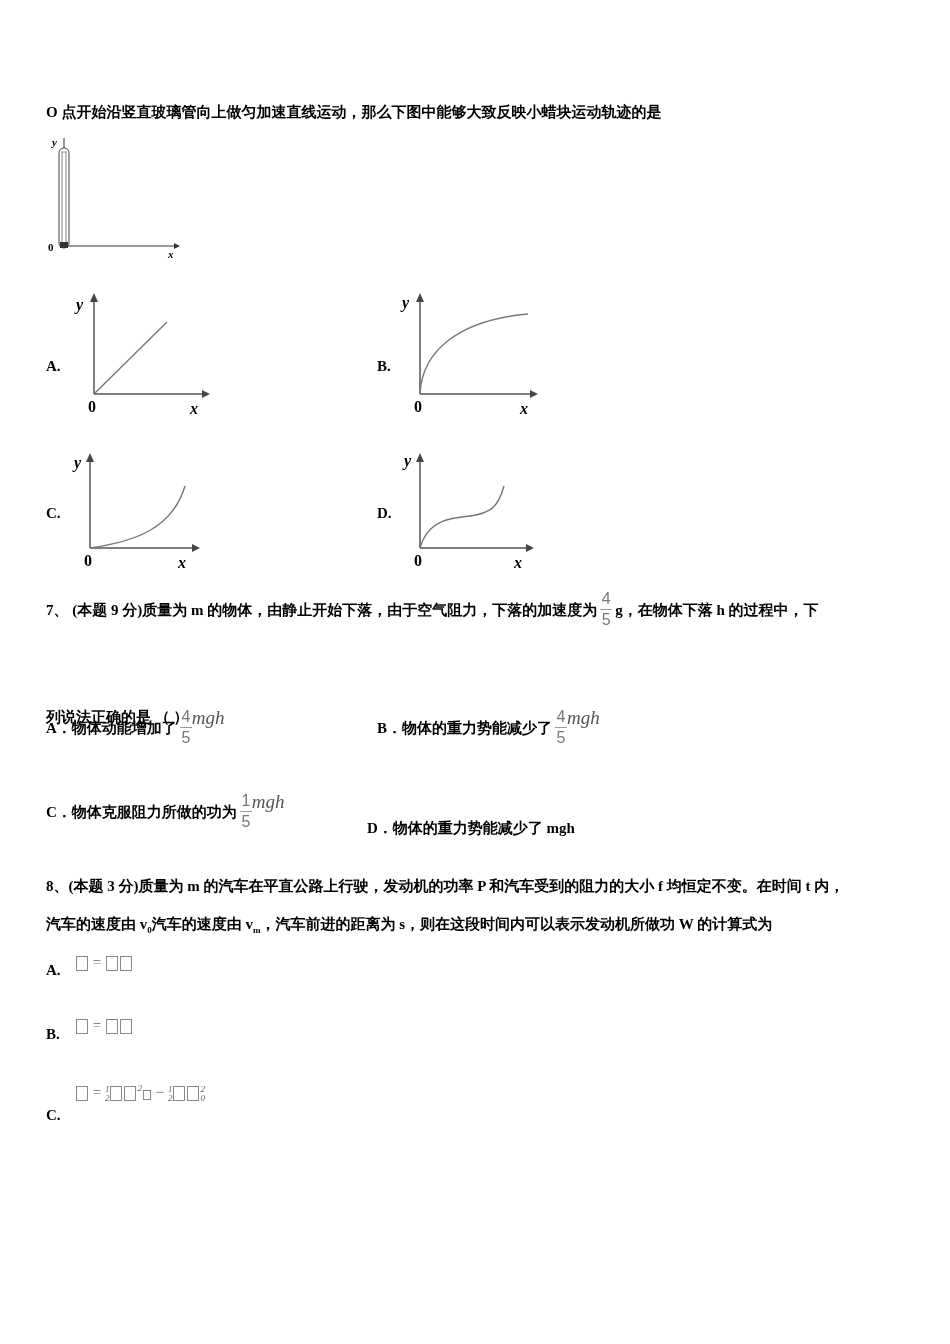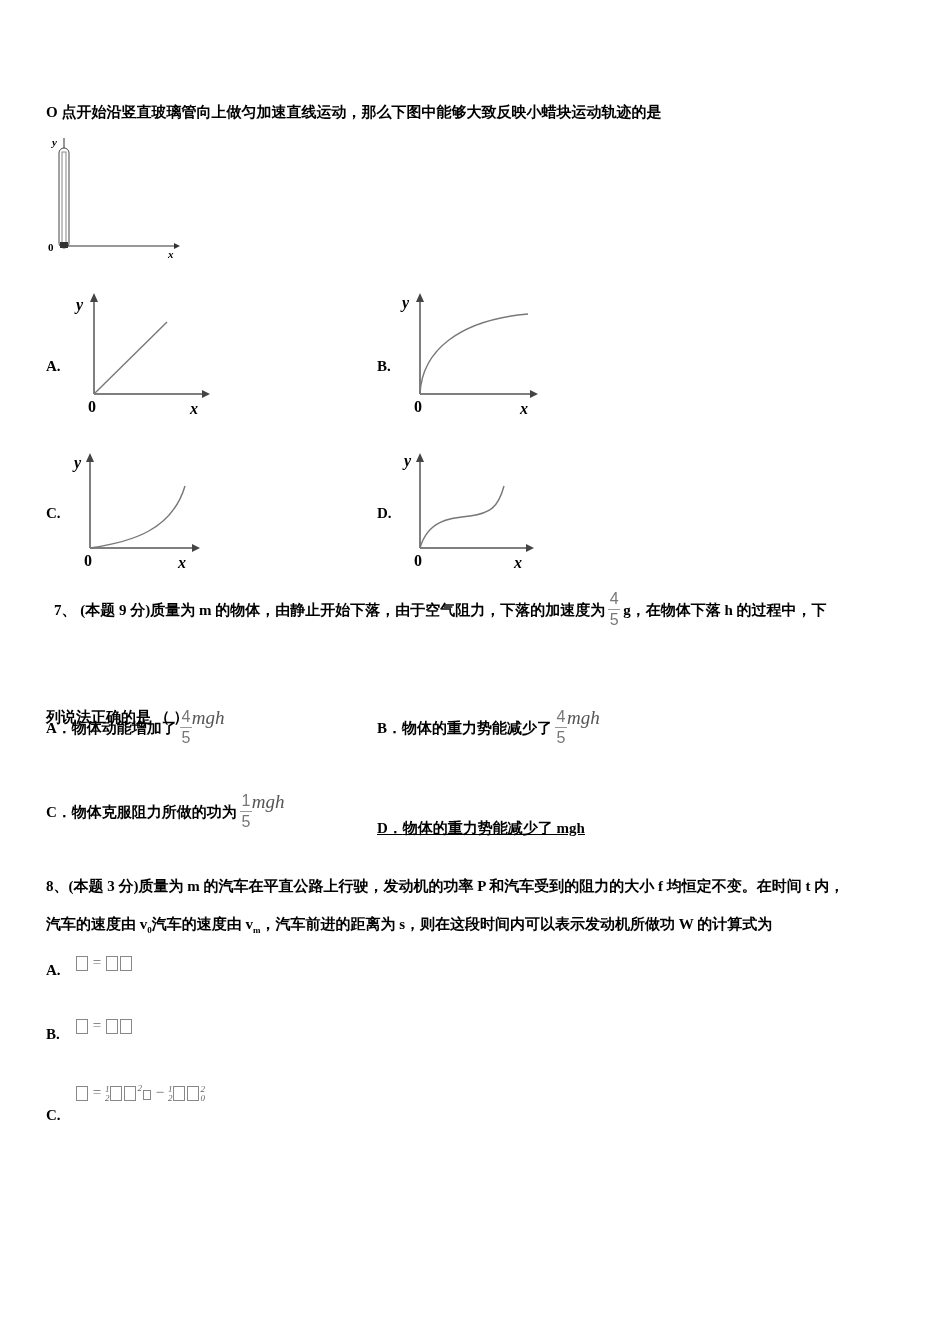--- a/index.html
+++ b/index.html
@@ -84,7 +84,7 @@
 </svg>
 
 <div class="abs line" style="left:46px;top:590px;">
-  <span style="vertical-align:middle;margin-left:8px;">7、 (本题 9 分)质量为 m 的物体，由静止开始下落，由于空气阻力，下落的加速度为</span><span class="frac" style="margin:0 3px;"><span class="num">4</span><span class="bar"></span><span class="den">5</span></span><span style="vertical-align:middle;margin-top:40px;">g，在物体下落 h 的过程中，下</span>
+  <span style="vertical-align:middle;">7、 (本题 9 分)质量为 m 的物体，由静止开始下落，由于空气阻力，下落的加速度为</span><span class="frac" style="margin:0 3px;"><span class="num">4</span><span class="bar"></span><span class="den">5</span></span><span style="vertical-align:middle;margin-top:40px;">g，在物体下落 h 的过程中，下</span>
 </div>
 <div class="abs line" style="left:46px;top:675px;margin-top:32px;">列说法正确的是 （ ）</div>
 

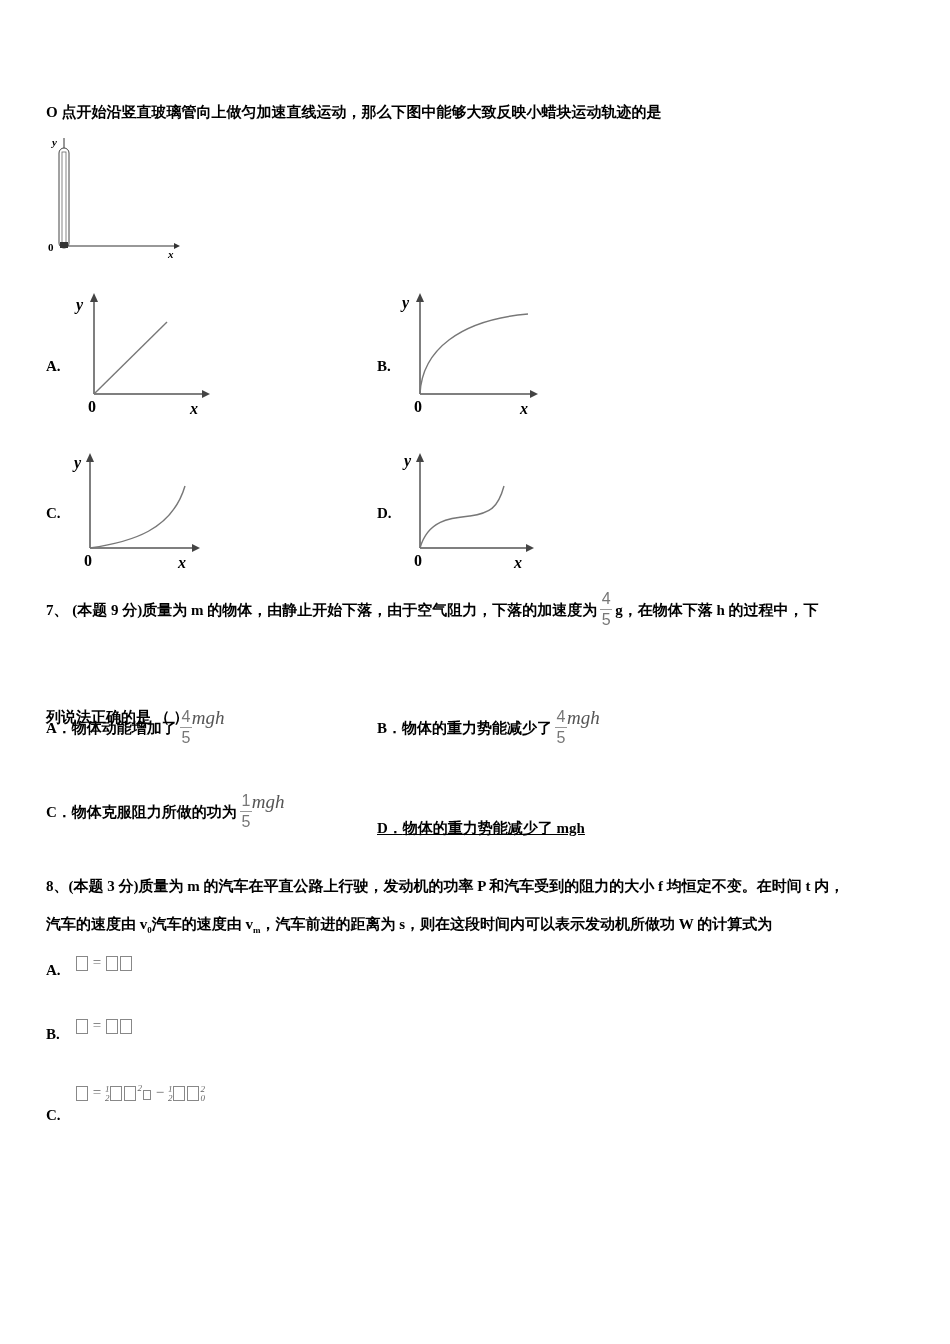--- a/index.html
+++ b/index.html
@@ -97,7 +97,7 @@
 <div class="abs line" style="left:46px;top:792px;">
   <span style="vertical-align:middle;">C．</span><span style="vertical-align:middle;">物体克服阻力所做的功为</span><span class="frac" style="margin-left:3px;"><span class="num">1</span><span class="bar"></span><span class="den">5</span></span><span class="mgh" style="vertical-align:top;">mgh</span>
 </div>
-<div class="abs line" style="left:377px;top:818px;text-decoration:underline;">
+<div class="abs line" style="left:367px;top:818px;">
   <span>D．</span><span>物体的重力势能减少了 mgh</span>
 </div>
 

